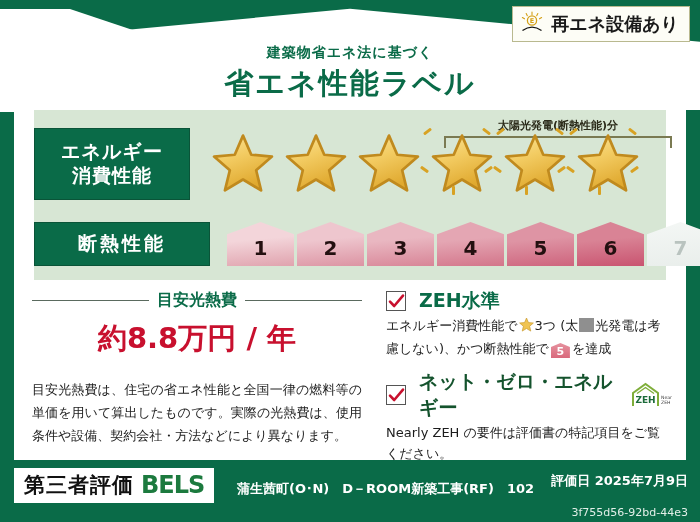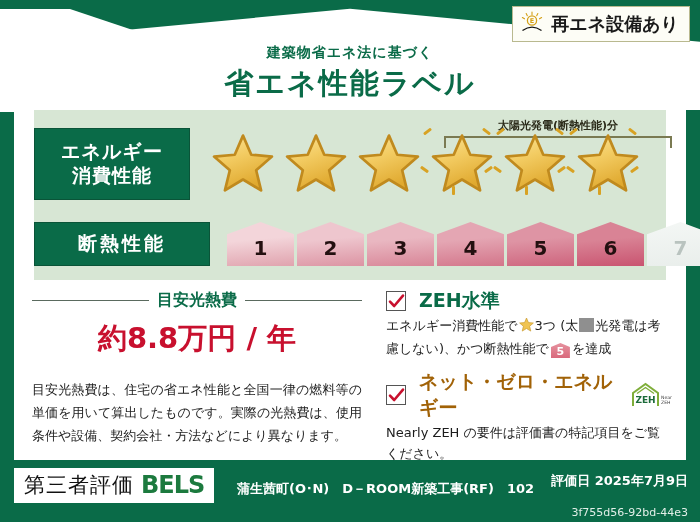--- a/index.html
+++ b/index.html
@@ -167,7 +167,7 @@
     font-size: 19px; font-weight: bold; color: #0a6b48;
     font-family: "DejaVu Sans", sans-serif; letter-spacing: 0px;
   }
-  .zeh-title.dk { color: #a16207; font-family: Liberation Serif, serif; }
+  .zeh-title.dk { color: #14532d; font-family: Liberation Serif, serif; }
   .zeh-body {
     margin-top: 1px; font-size: 13px; line-height: 1.62; color: #1c1c1c;
     font-family: "DejaVu Sans", sans-serif;

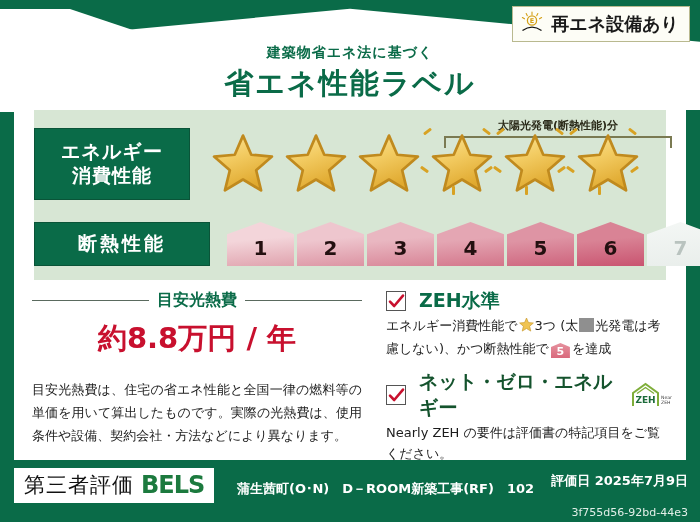--- a/index.html
+++ b/index.html
@@ -196,7 +196,7 @@
     display: flex; align-items: center; gap: 7px;
   }
   .bels-jp {
-    font-size: 21px; font-weight: normal; color: #111;
+    font-size: 21px; font-weight: bold; color: #111;
     font-family: "DejaVu Sans", sans-serif; letter-spacing: 1px;
   }
   .bels-en {

